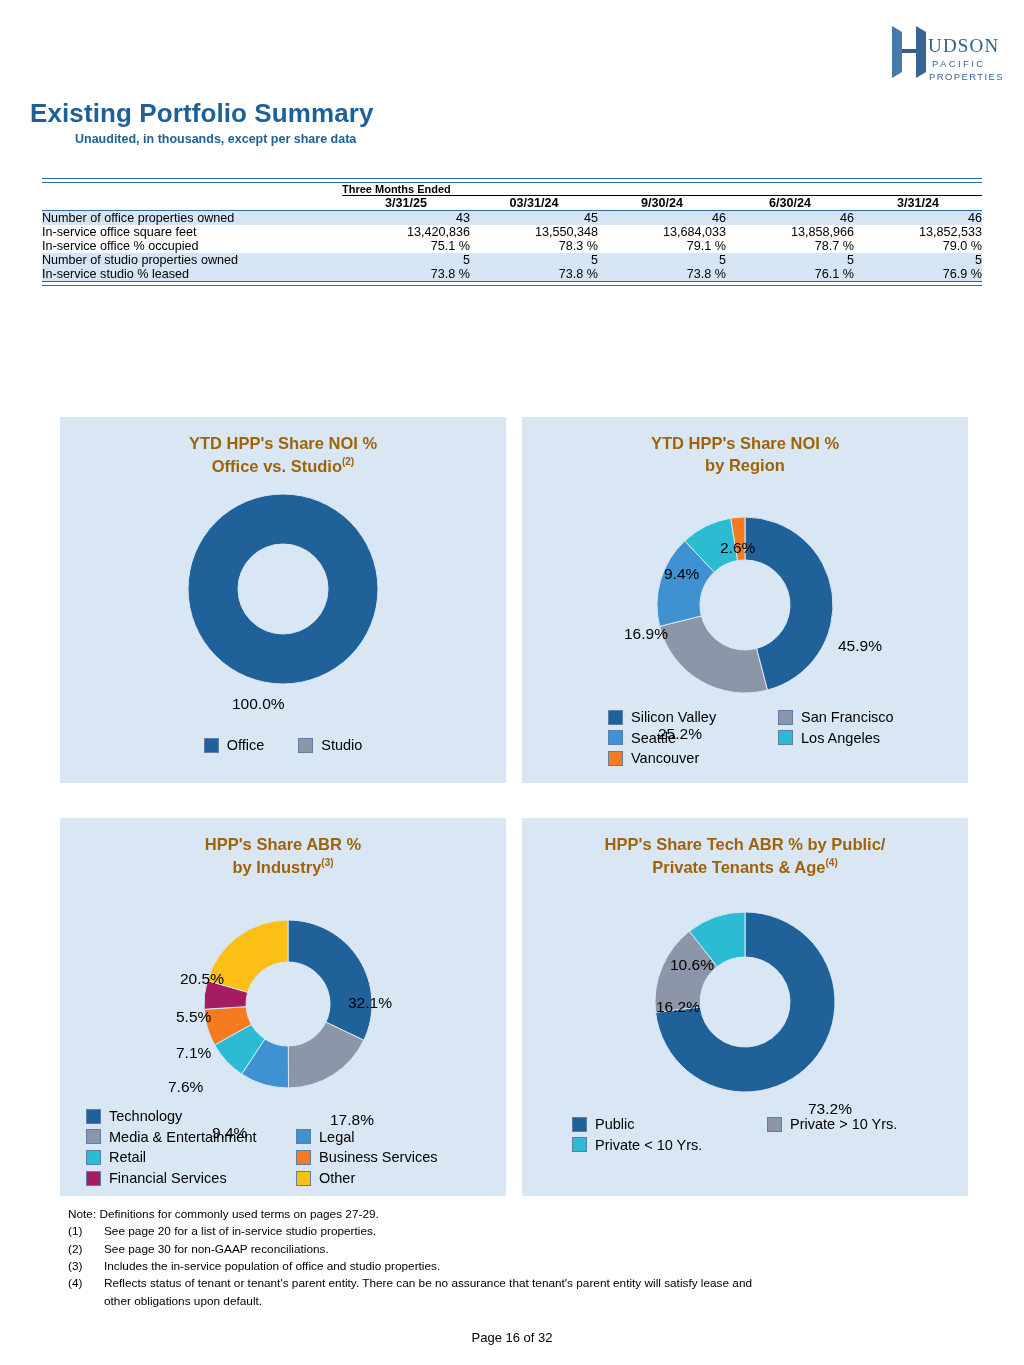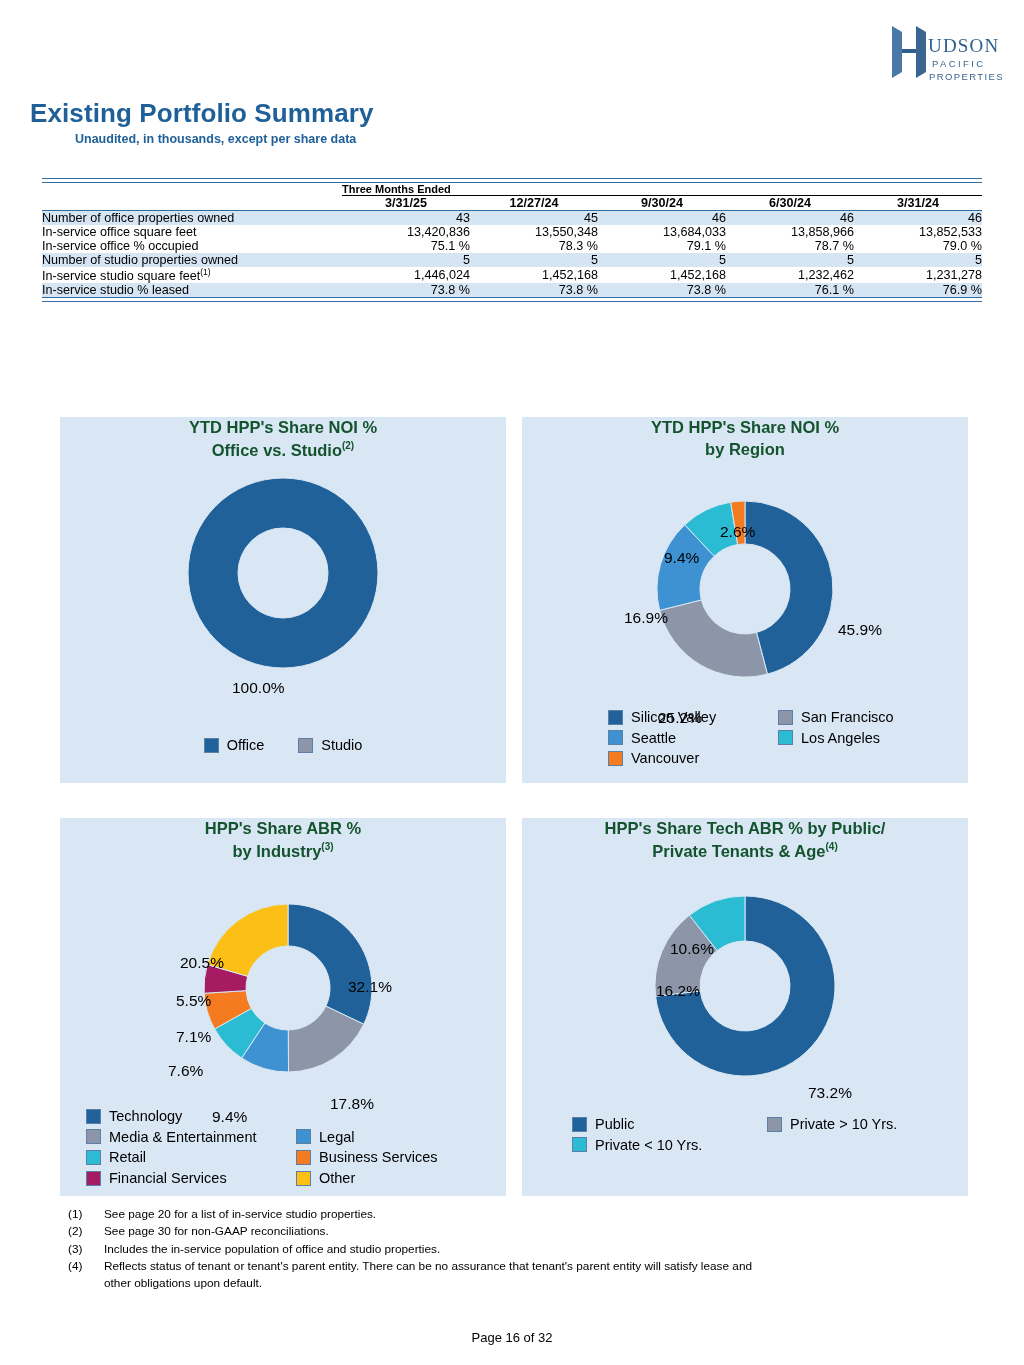--- a/index.html
+++ b/index.html
@@ -119,7 +119,7 @@
         <tr>
           <td class="lbl-head"></td>
           <td class="col-head">3/31/25</td>
-          <td class="col-head">12/27/24</td>
+          <td class="col-head">03/31/24</td>
           <td class="col-head">9/30/24</td>
           <td class="col-head">6/30/24</td>
           <td class="col-head">3/31/24</td>

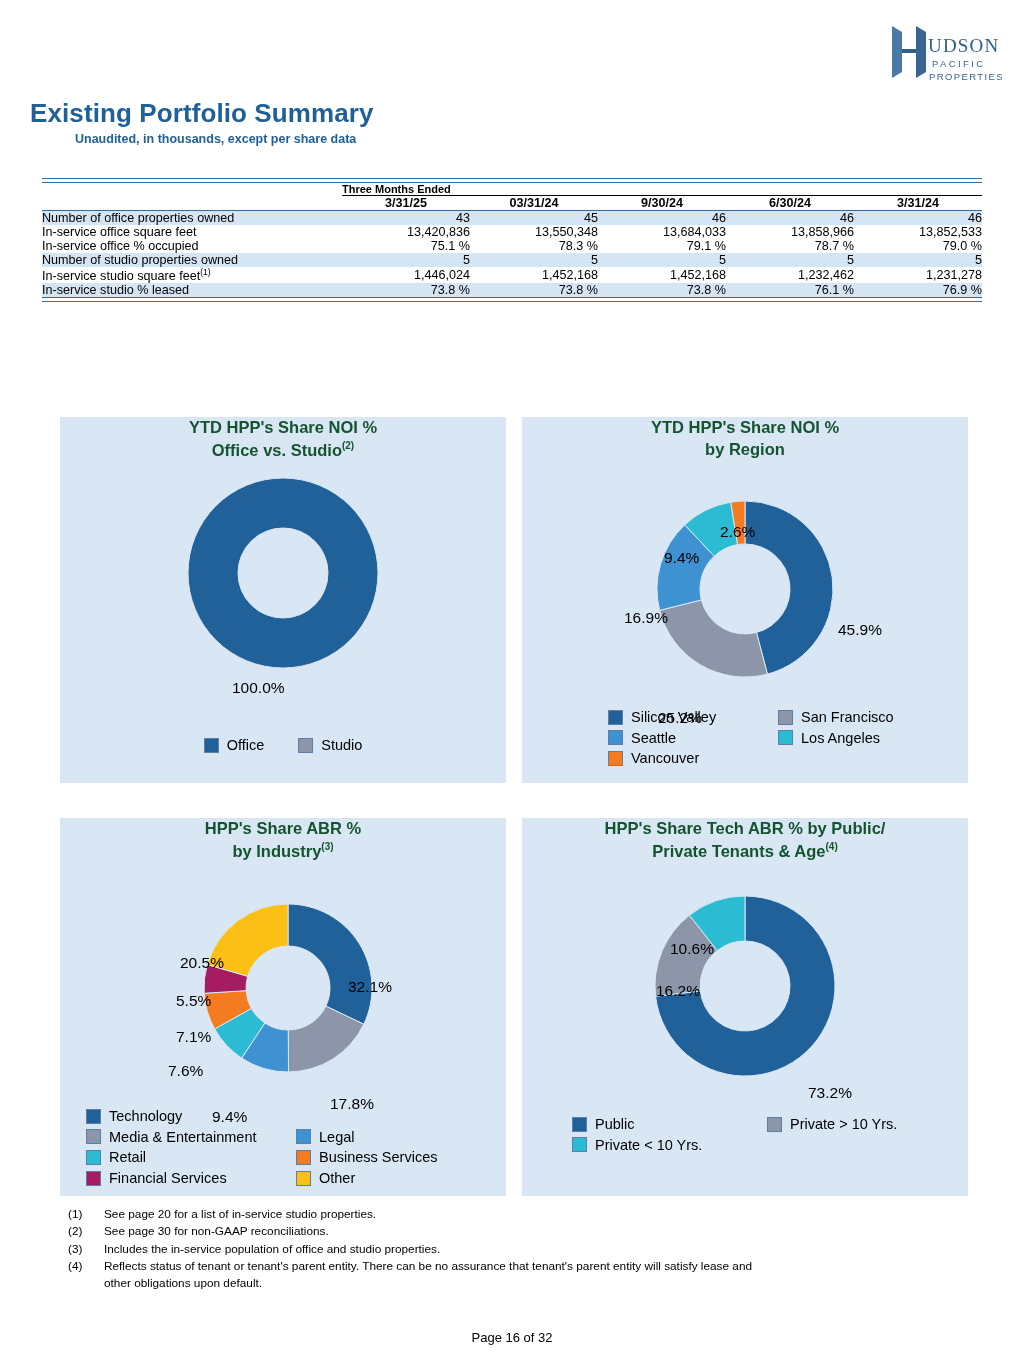--- a/index.html
+++ b/index.html
@@ -155,14 +155,6 @@
           <td class="val">5</td>
           <td class="val">5</td>
           <td class="val">5</td>
-        </tr>
-        <tr class="">
-          <td class="lbl">In-service studio square feet<sup>(1)</sup></td>
-          <td class="val">1,446,024</td>
-          <td class="val">1,452,168</td>
-          <td class="val">1,452,168</td>
-          <td class="val">1,232,462</td>
-          <td class="val">1,231,278</td>
         </tr>
         <tr class="shade">
           <td class="lbl">In-service studio % leased</td>

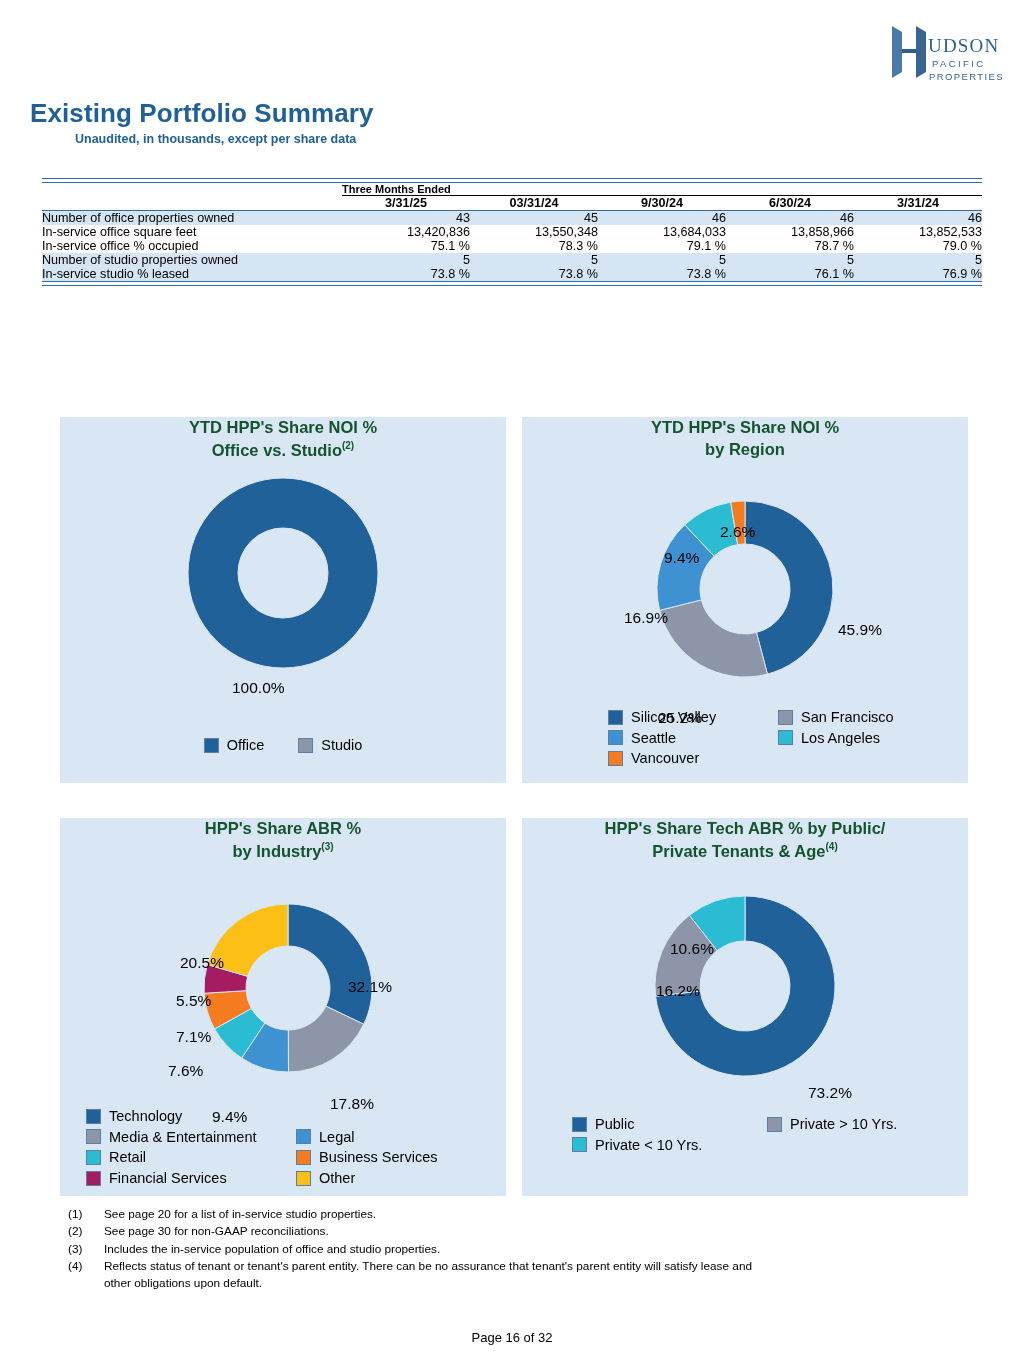--- a/index.html
+++ b/index.html
@@ -50,7 +50,7 @@
   #panel-tech{left:522px;top:818px;width:446px;height:378px;}
   .chart-title{
     text-align:center;font-size:16.5px;font-weight:bold;
-    line-height:1.33;color:#14532d;
+    line-height:1.33;padding-top:16px;color:#a16207;
   }
   .chart-title sup{font-size:10px;}
   .donut-area{position:relative;width:100%;}

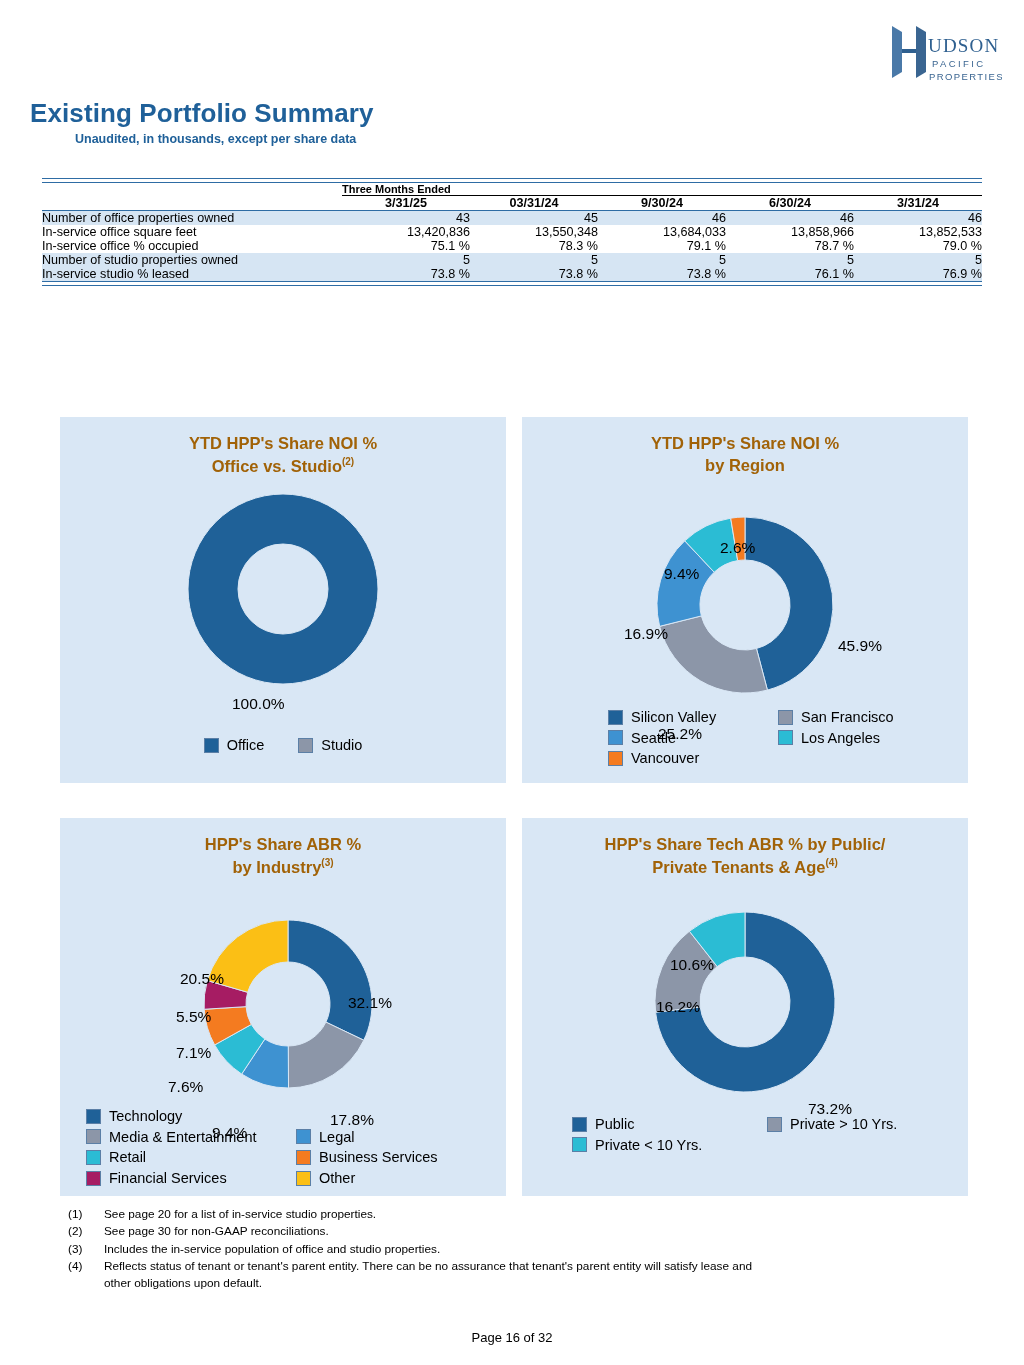--- a/index.html
+++ b/index.html
@@ -324,6 +324,7 @@
 </div>
 
 <div class="notes">
+  <div>Note: Definitions for commonly used terms on pages 27-29.</div>
   <div id="notes-list">
       <div class="note-row">
         <span class="note-marker">(1)</span>

